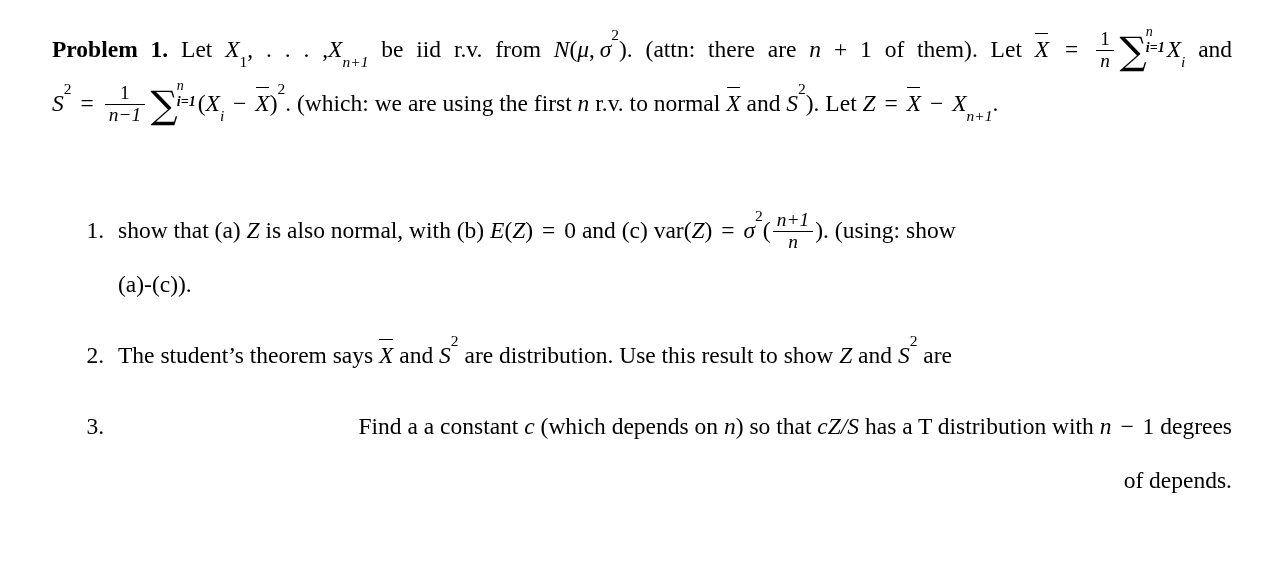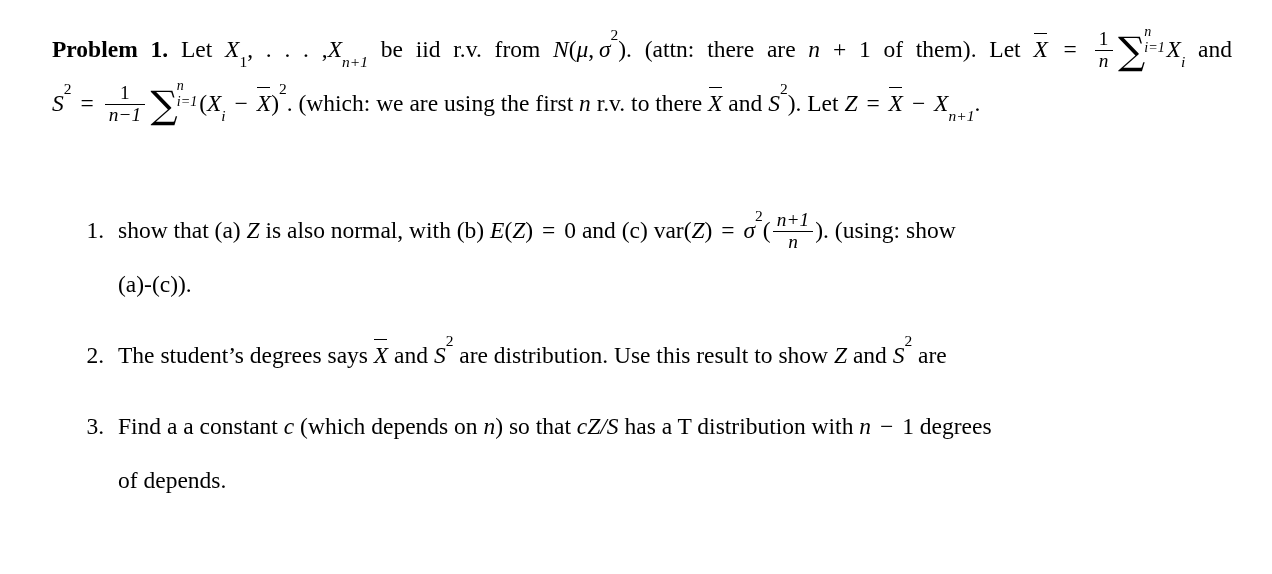--- a/index.html
+++ b/index.html
@@ -89,7 +89,7 @@
     margin-left: -0.06em;
   }
   .sum > .lims > .up { display: block; position: relative; top: -0.55em; }
-  .sum > .lims > .lo { display: block; position: relative; top: -0.42em; }
+  .sum > .lims > .lo { display: block; position: relative; top: -0.42em; font-weight: bold; }
 
   
   .statement {

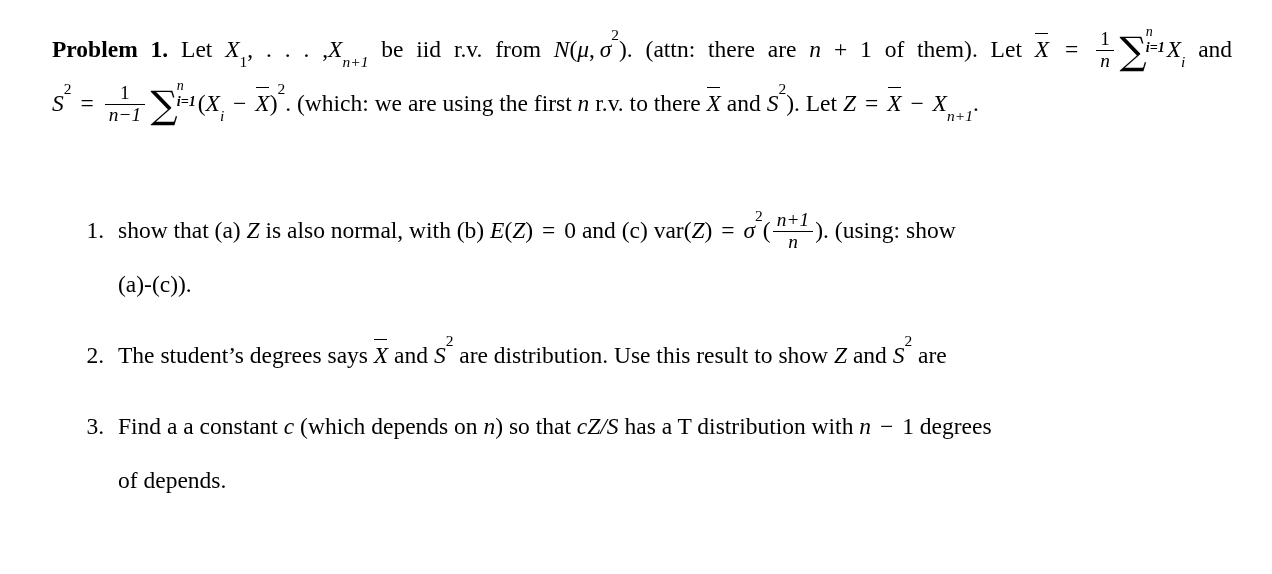--- a/index.html
+++ b/index.html
@@ -151,7 +151,7 @@
     <span class="nowrapgrp"><span class="mi">S</span><sup class="mn">2</sup> <span class="mo">=</span> <span class="frac"><span class="num mn">1</span><span class="den mi">n−1</span></span><span class="sum"><span class="sigma">∑</span><span class="lims"><span class="up mi">n</span><span class="lo mi">i=1</span></span></span><span class="mn tight">(</span><span class="mi">X</span><sub class="mi">i</sub> <span class="mo">−</span> <span class="mi ovl">X</span><span class="mn tight">)</span><sup class="mn">2</sup><span>.</span></span>
 
     <span class="nowrapgrp"><span>(which:  we are using the first</span> <span class="mi">n</span></span>
-    <span>r.v.  to there</span>
+    <span>r.v.  to normal</span>
     <span class="mi ovl">X</span>
     <span>and</span>
     <span class="nowrapgrp"><span class="mi">S</span><sup class="mn">2</sup><span>).</span></span>

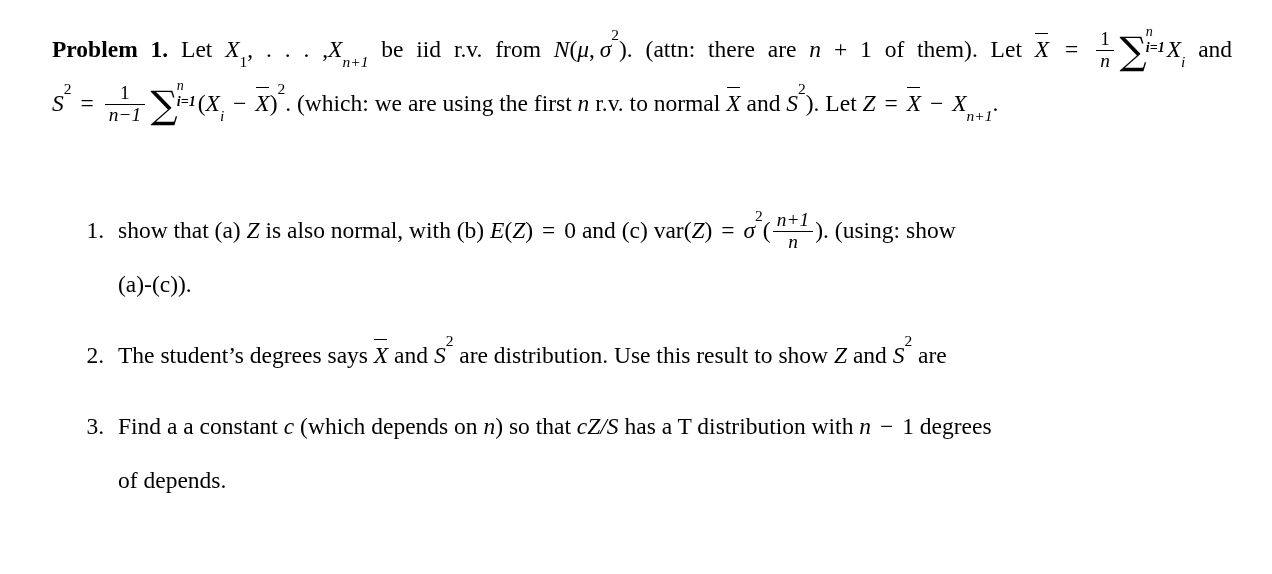--- a/index.html
+++ b/index.html
@@ -179,7 +179,7 @@
     <div class="item">
       <span class="marker">2.</span>
       <span class="body">
-        <span>The student’s degrees says</span>
+        <span>The student’s theorem says</span>
         <span class="mi ovl">X</span>
         <span>and</span>
         <span class="nowrapgrp"><span class="mi">S</span><sup class="mn">2</sup></span>

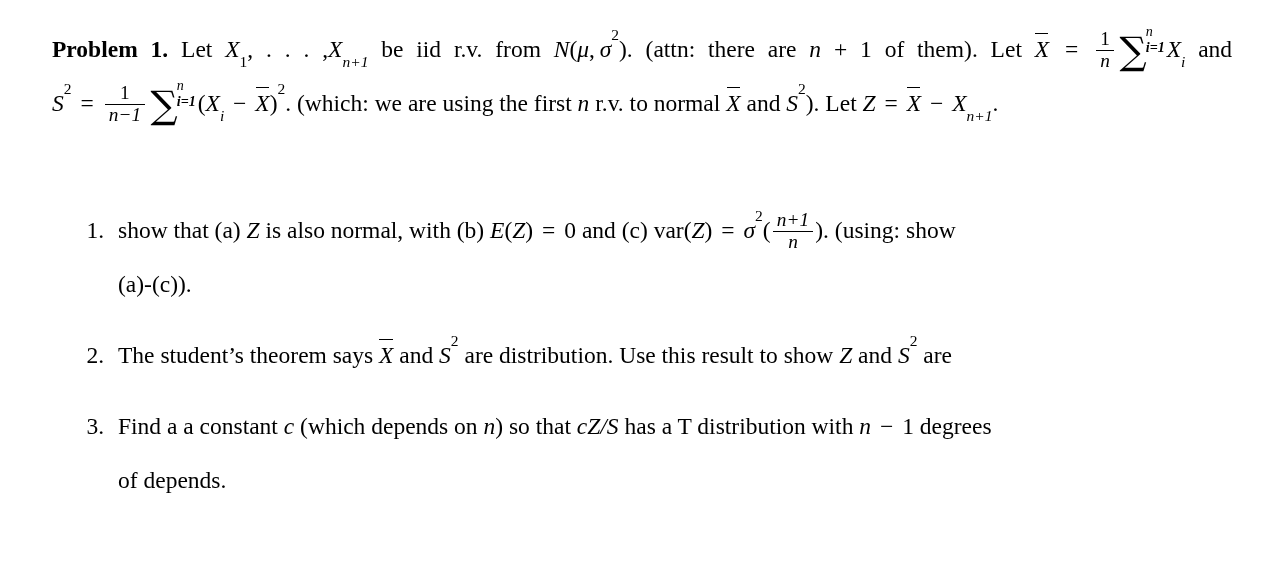--- a/index.html
+++ b/index.html
@@ -128,7 +128,7 @@
     line-height: 54px;
   }
   .item > .body { display: block; font-family: Liberation Serif, serif; }
-  .item:last-child > .body { text-align: left; }
+  .item:last-child > .body { text-align: right; }
 
   .nowrapgrp { white-space: nowrap; }
 </style>

